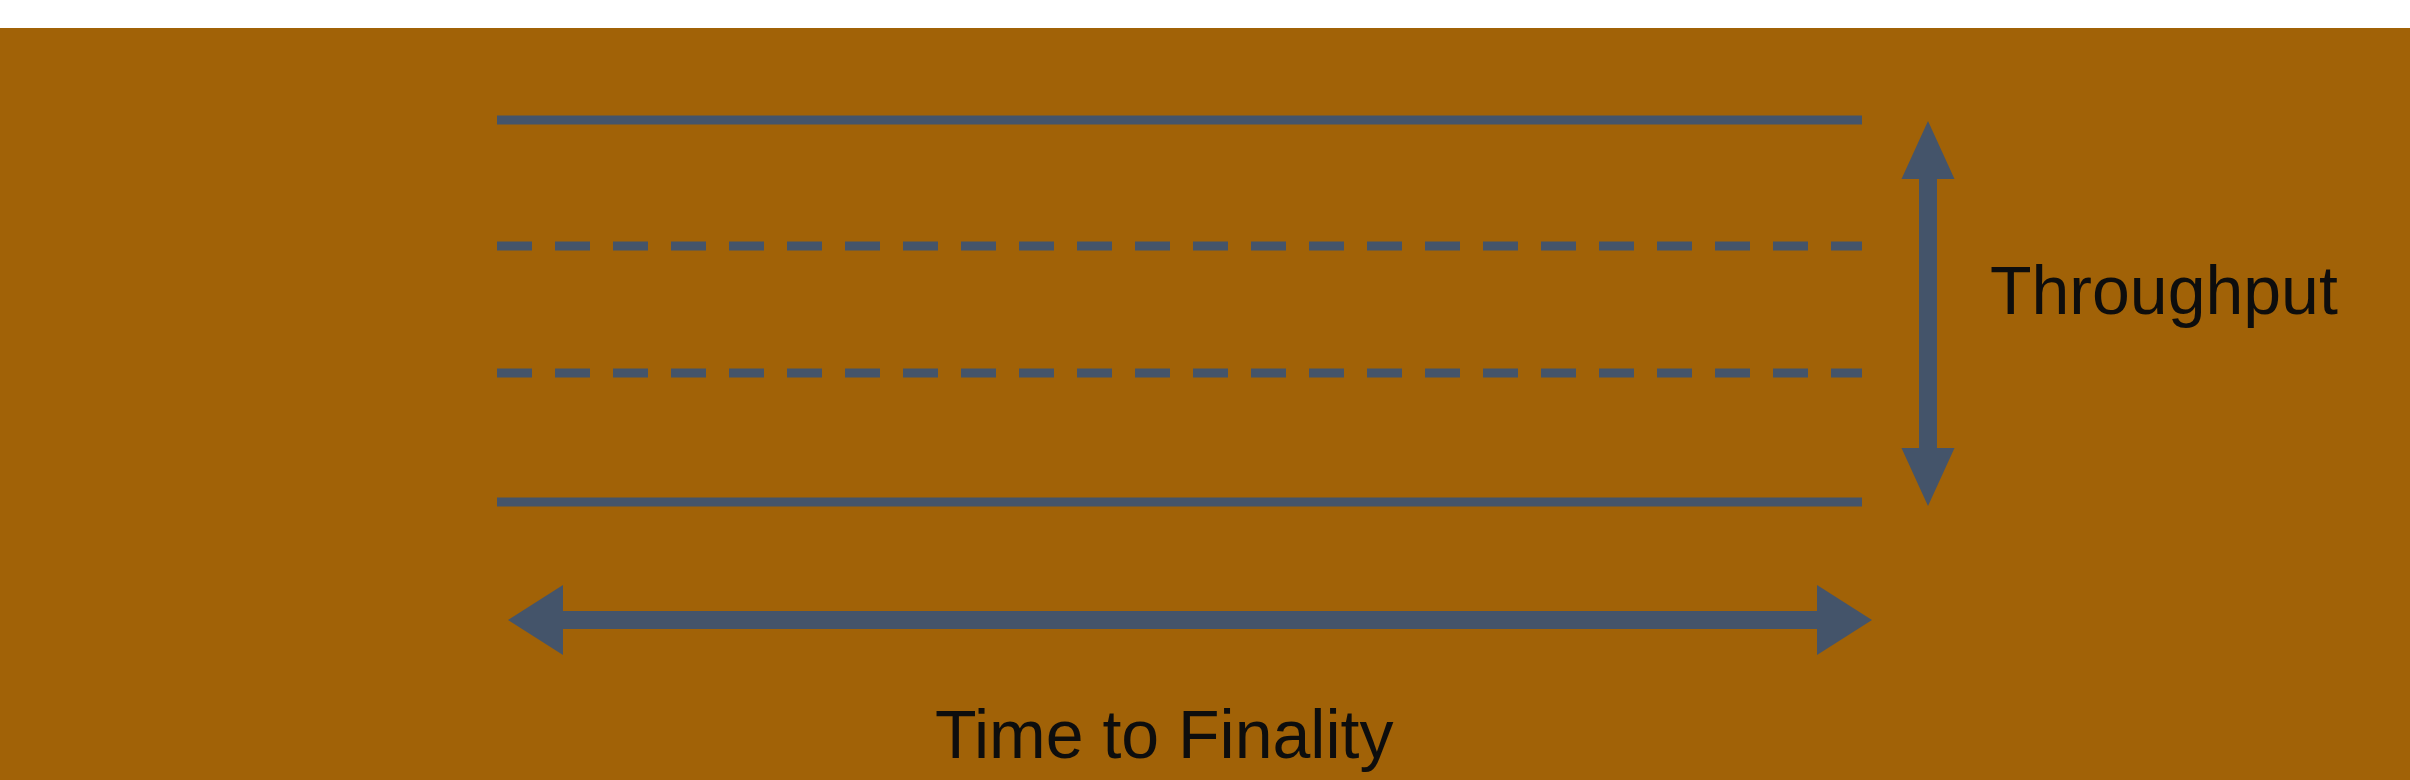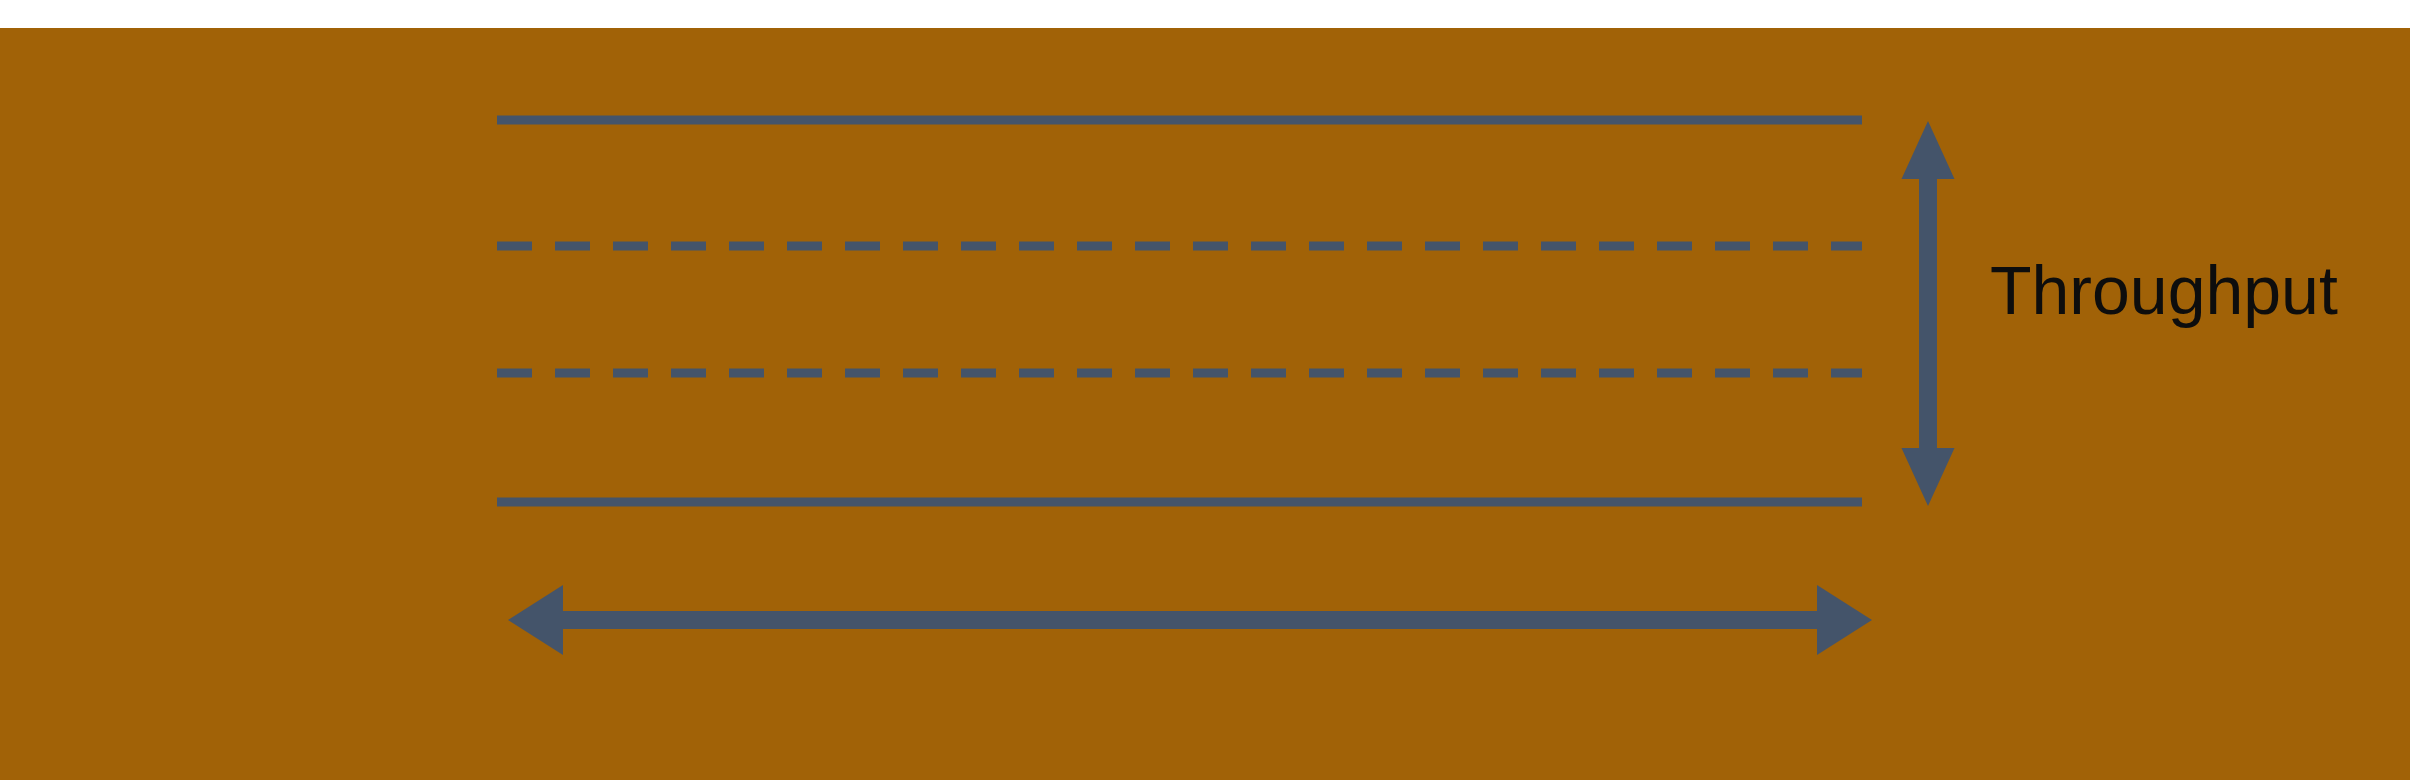--- a/index.html
+++ b/index.html
@@ -83,6 +83,7 @@
 
   <div class="axis-label" id="throughput-label" style="color: rgb(13, 13, 13);">Throughput</div>
 
+  <div class="axis-label" id="time-to-finality-label" style="color: rgb(13, 13, 13);">Time to Finality</div>
 
 </div>
 

